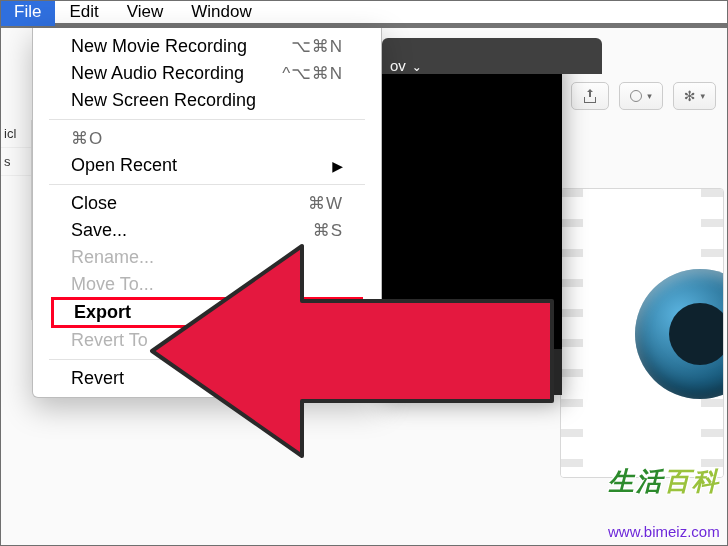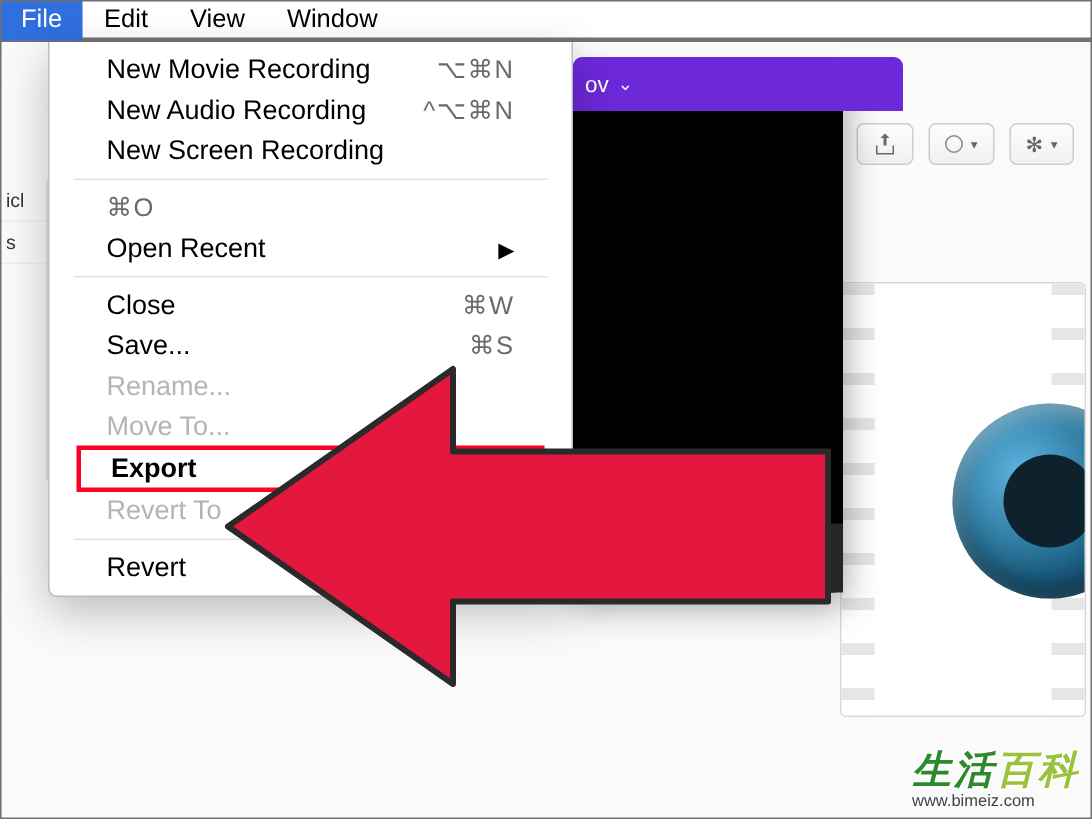--- a/index.html
+++ b/index.html
@@ -17,7 +17,7 @@
       top: 0; left: 0; right: 0;
       height: 28px;
       background: #fff;
-      border-bottom: 3px solid #737373;
+      border-bottom: 5px solid #737373;
       display: flex;
       align-items: center;
       z-index: 100;

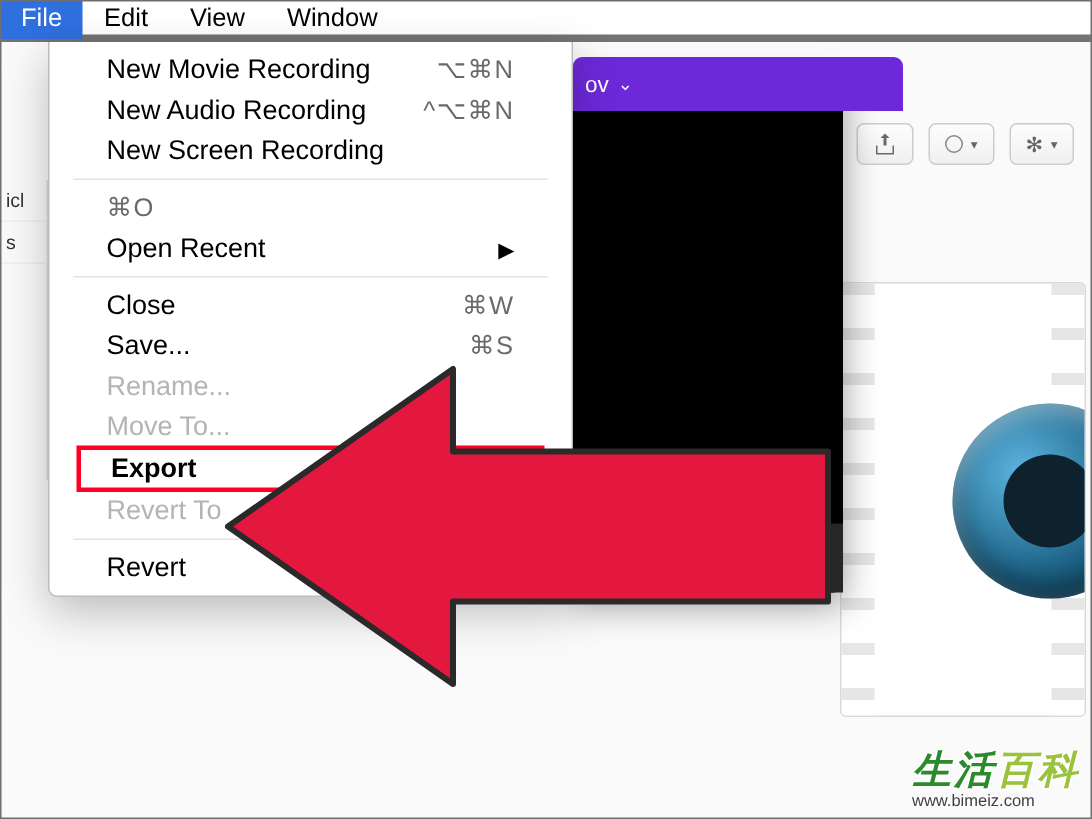--- a/index.html
+++ b/index.html
@@ -119,10 +119,10 @@
       left: 0;
       right: -40px;
       height: 36px;
-      background: #6d28d9;
+      background: #404040;
       border-radius: 6px 6px 0 0;
       display: flex;
-      align-items: center;
+      align-items: flex-end;
       padding: 0 8px;
       color: #fff;
       font-size: 15px;

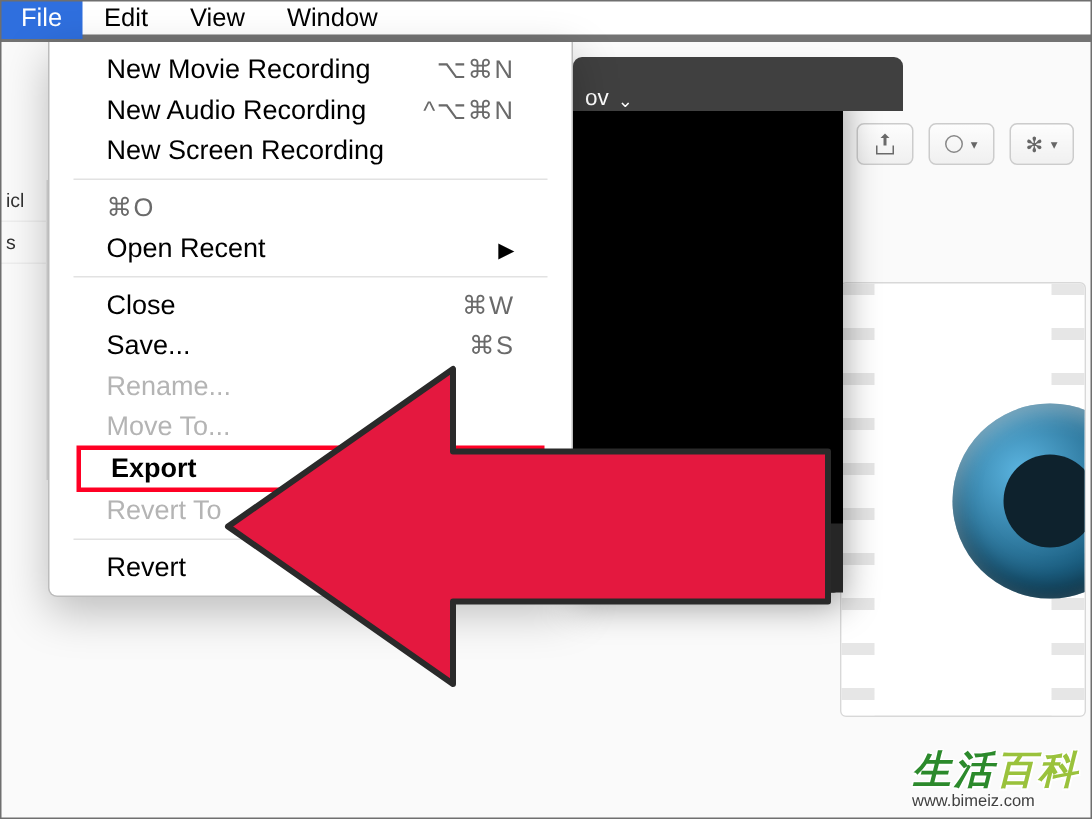--- a/index.html
+++ b/index.html
@@ -269,9 +269,10 @@
     }
     .wm-cn .accent { color: #9ac23c; }
     .wm-url {
-      font-size: 11px;
-      color: #404040;
+      font-size: 15px;
+      color: #6d28d9;
       text-shadow: 1px 1px 0 #fff;
+      margin-top: 28px;
     }
     
     .frame-border{

